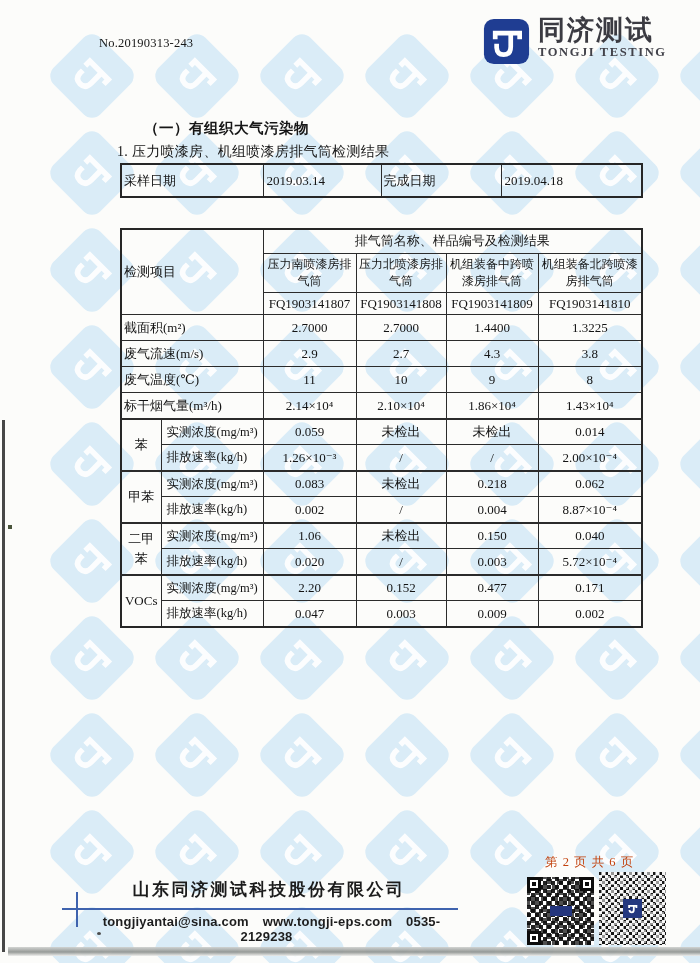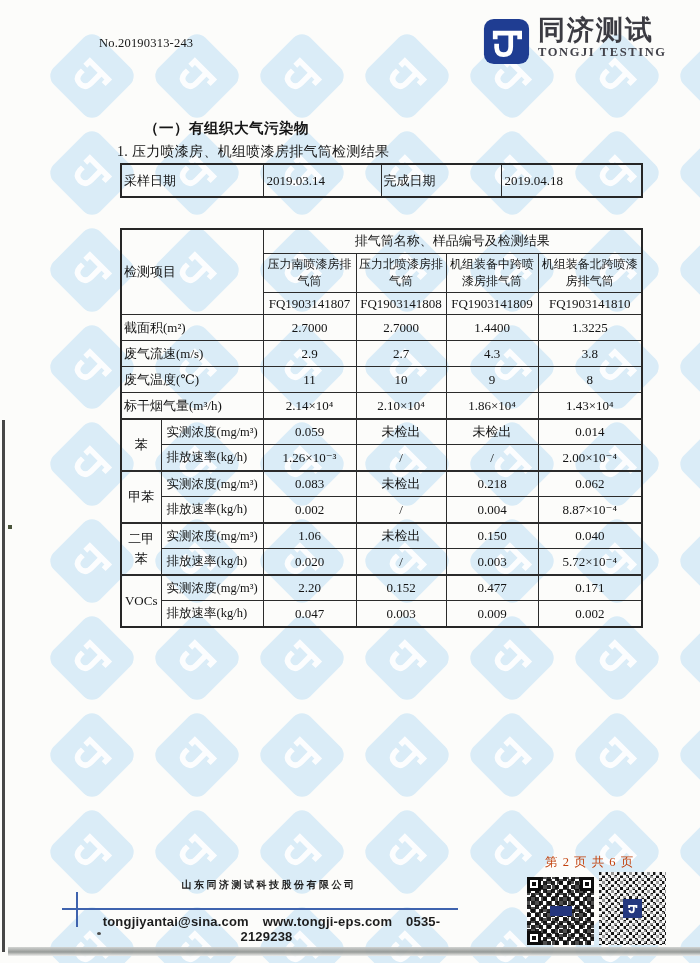--- a/index.html
+++ b/index.html
@@ -48,7 +48,7 @@
   .page-info { position:absolute; left:545px; top:854px; font-size:12.5px; color:#c2410c; letter-spacing:1px; }
   .company { position:absolute; left:78px; top:878px; width:382px; text-align:center;
              font-family:"Liberation Sans","DejaVu Sans",sans-serif; font-weight:700;
-             font-size:10px; letter-spacing:2.5px; color:#1b1b1b; }
+             font-size:17px; letter-spacing:2.5px; color:#1b1b1b; }
   .f-hline { position:absolute; left:62px; top:908px; width:396px; height:2px; background:#3f63ae; }
   .f-vtick { position:absolute; left:76px; top:892px; width:2px; height:35px; background:#3f63ae; }
   .contact { position:absolute; left:70px; top:914px; width:398px; text-align:center;

